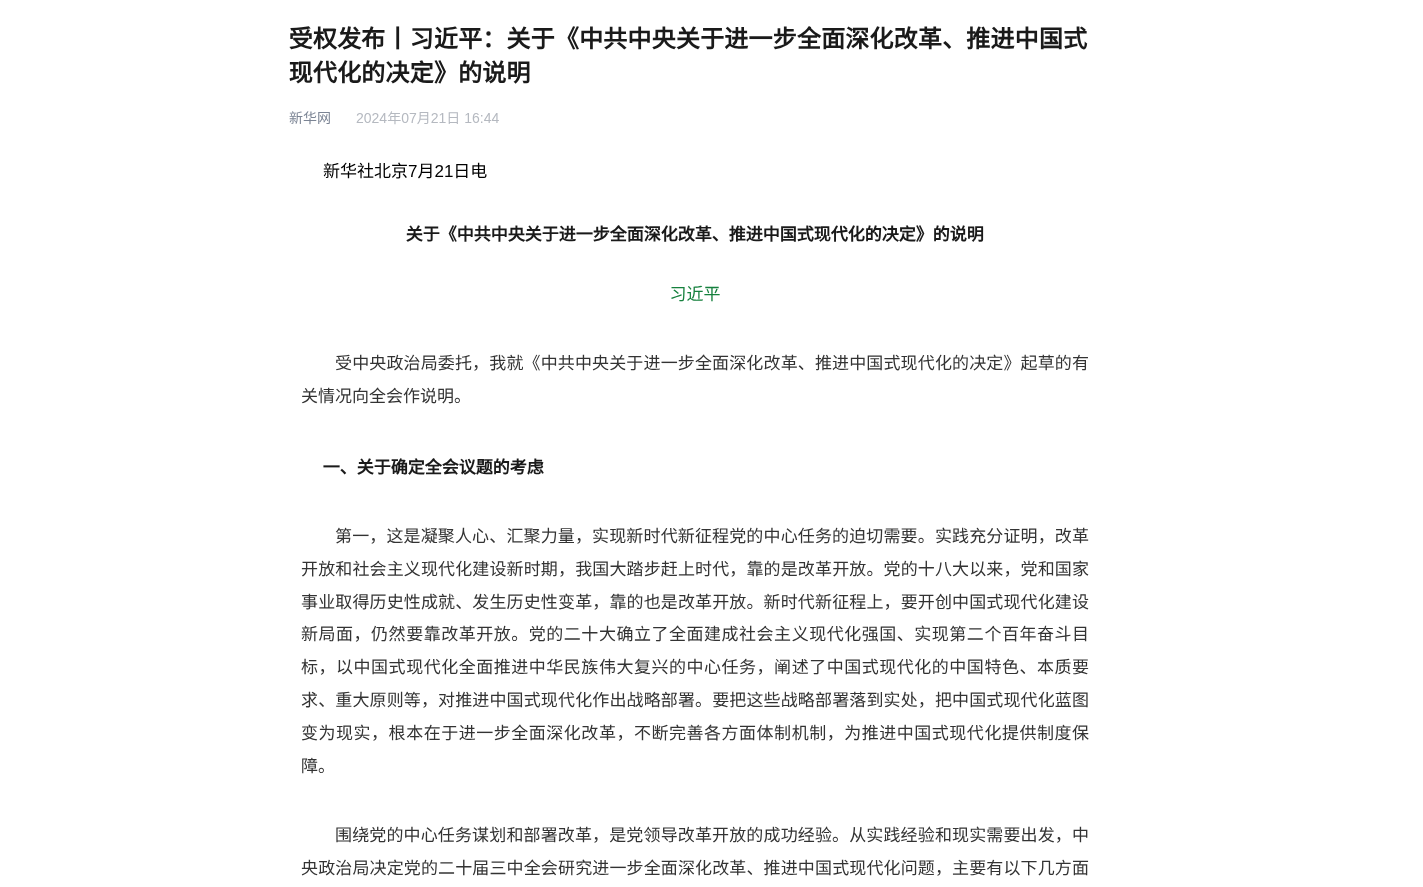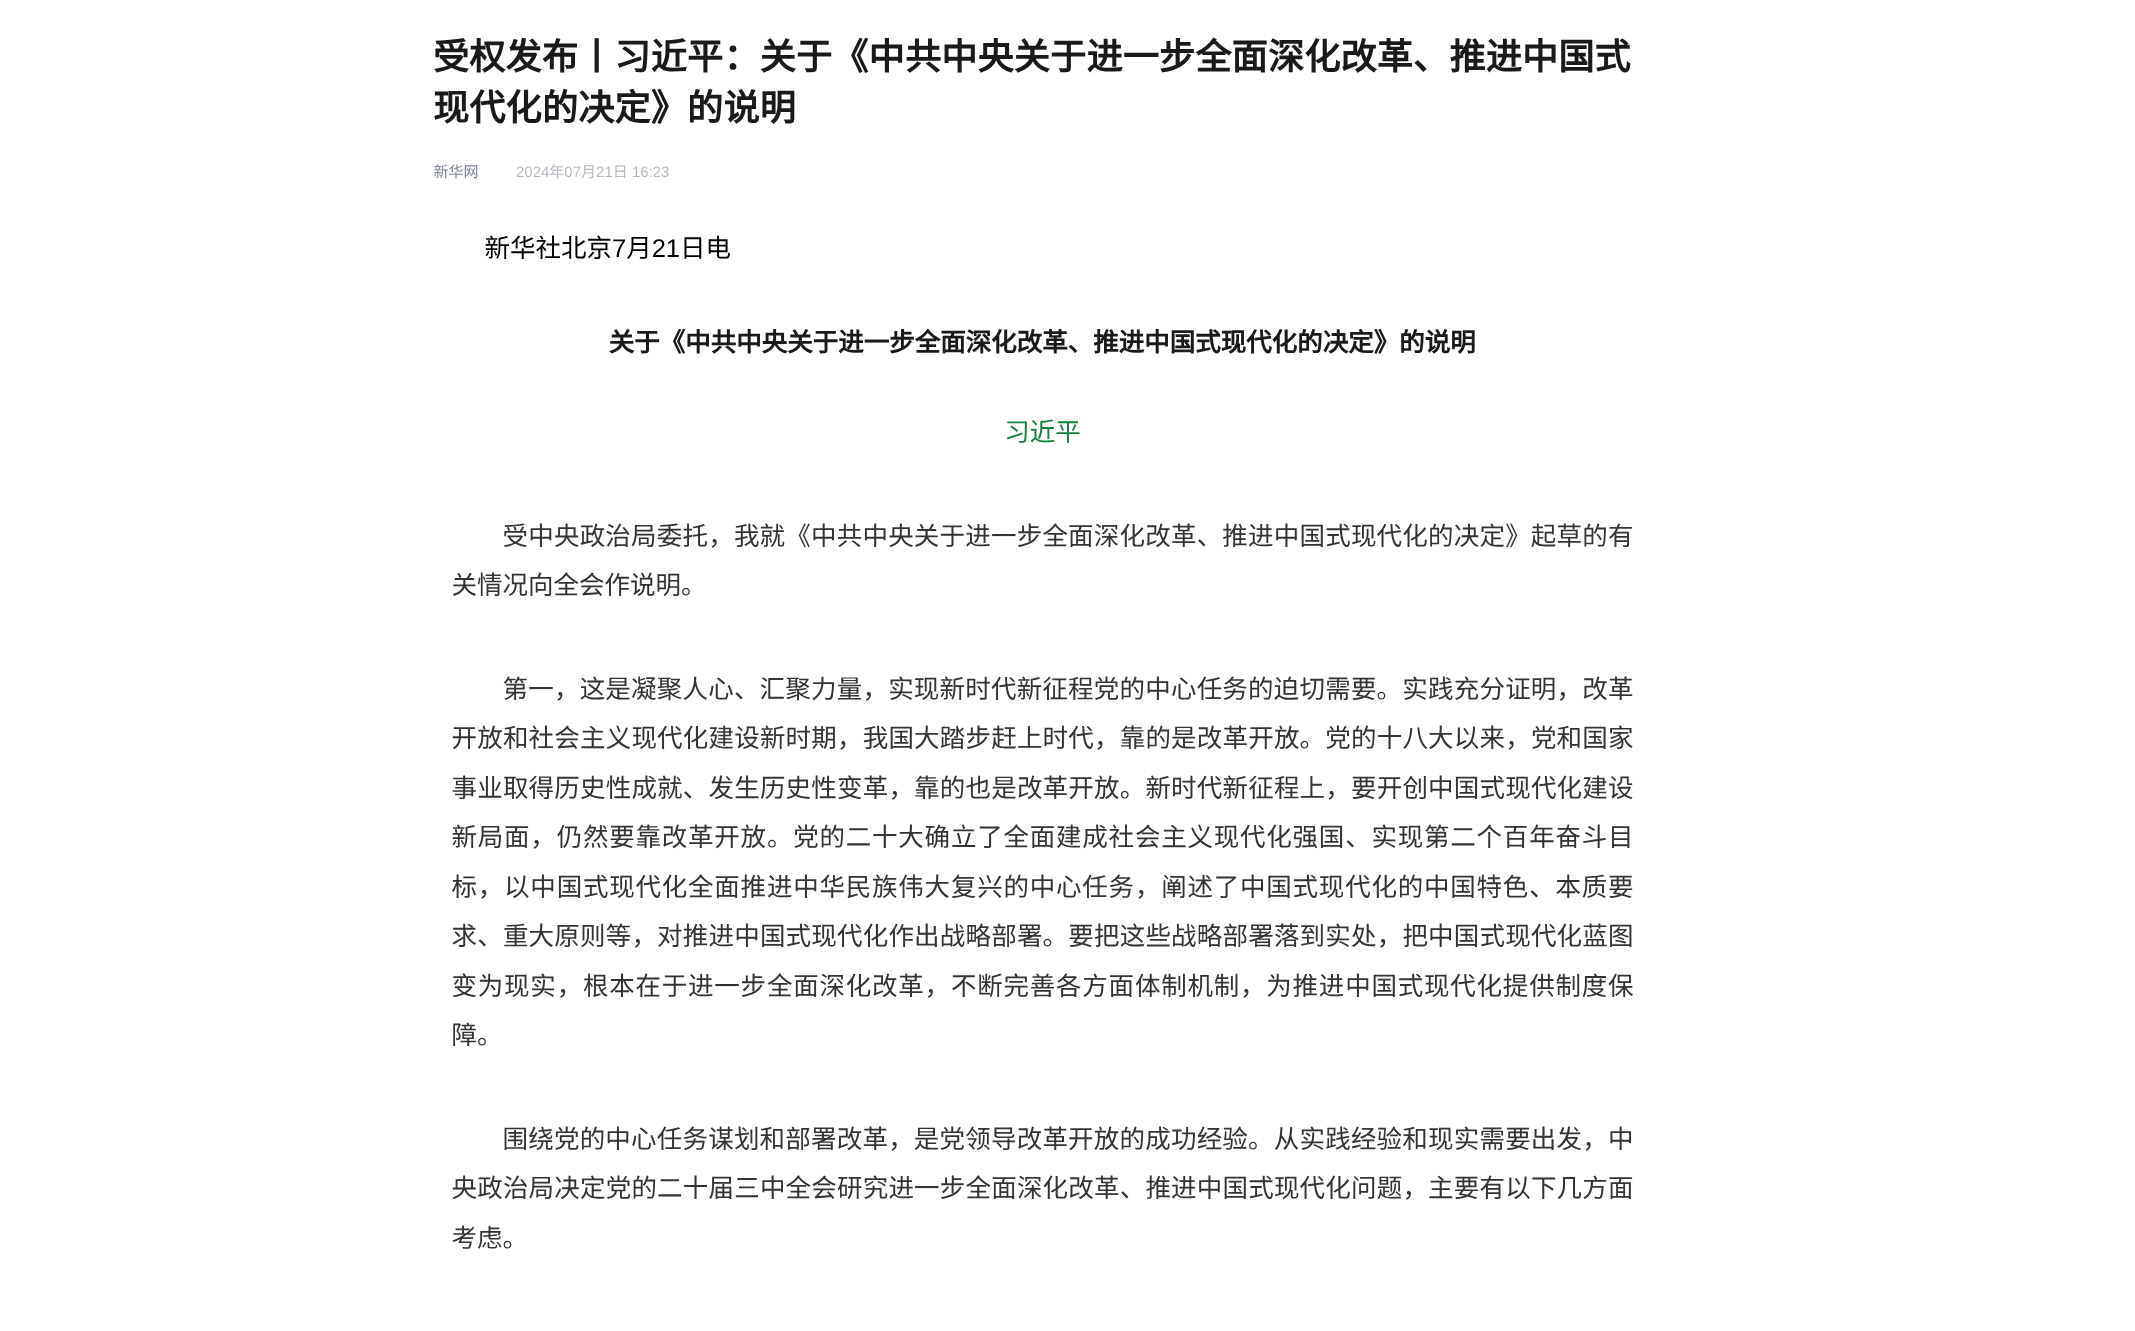--- a/index.html
+++ b/index.html
@@ -45,7 +45,7 @@
     margin-top: 19px;
     display: flex;
     align-items: baseline;
-    font-size: 10px;
+    font-size: 14px;
     line-height: 1.4;
   }
   .byline-source {

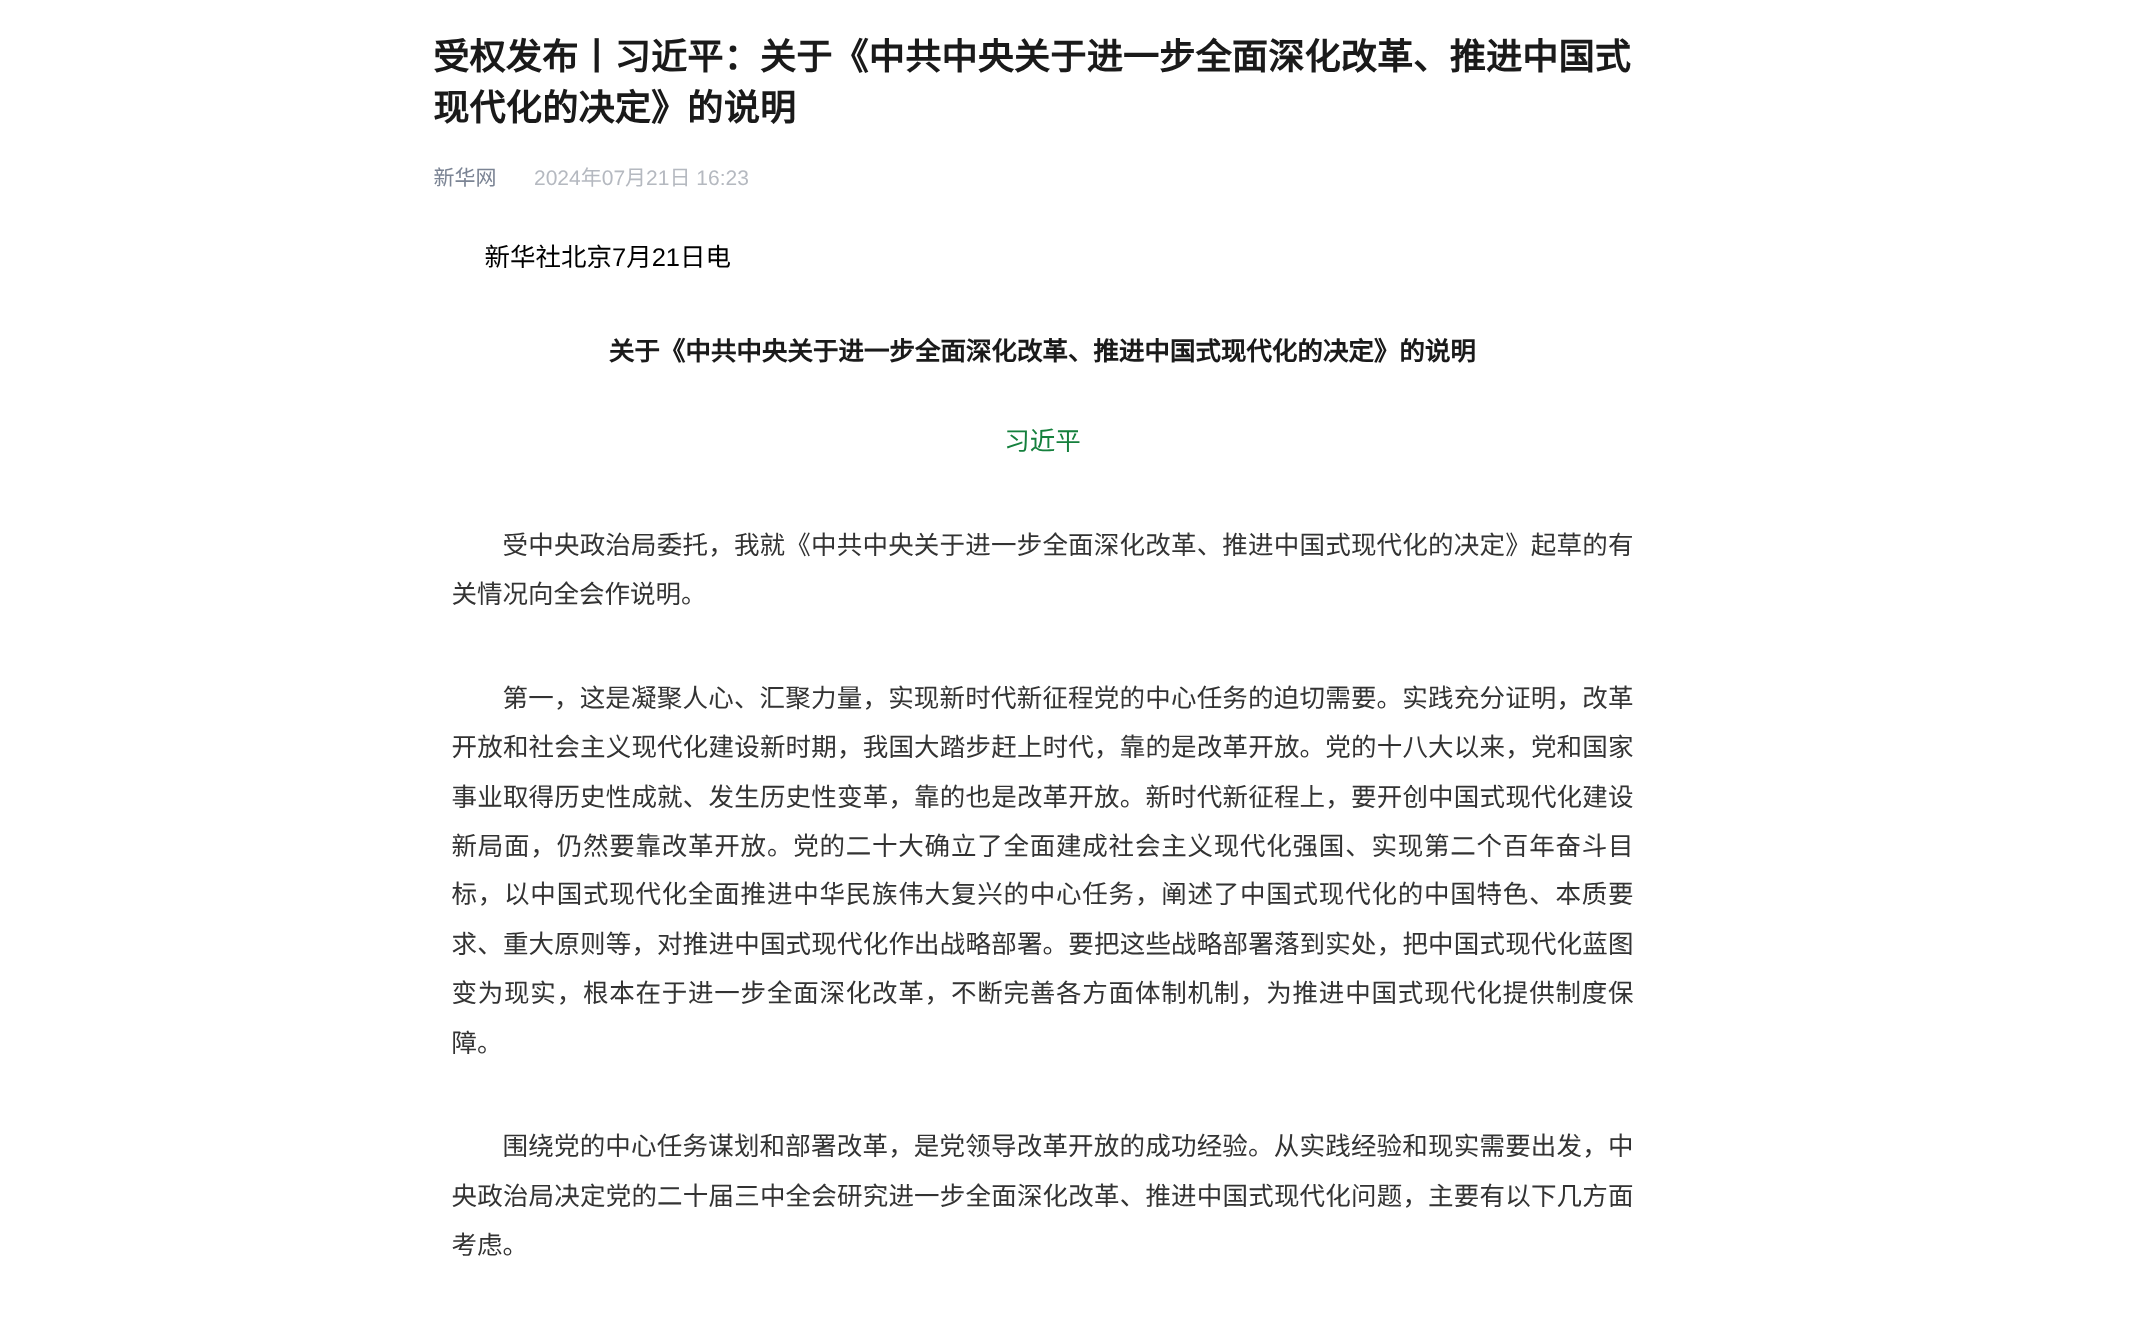--- a/index.html
+++ b/index.html
@@ -123,7 +123,7 @@
 
     <div class="byline">
       <span class="byline-source">新华网</span>
-      <span class="byline-time">2024年07月21日 16:23</span>
+      <span class="byline-time">2024年07月21日 16:44</span>
     </div>
 
     <div class="body">

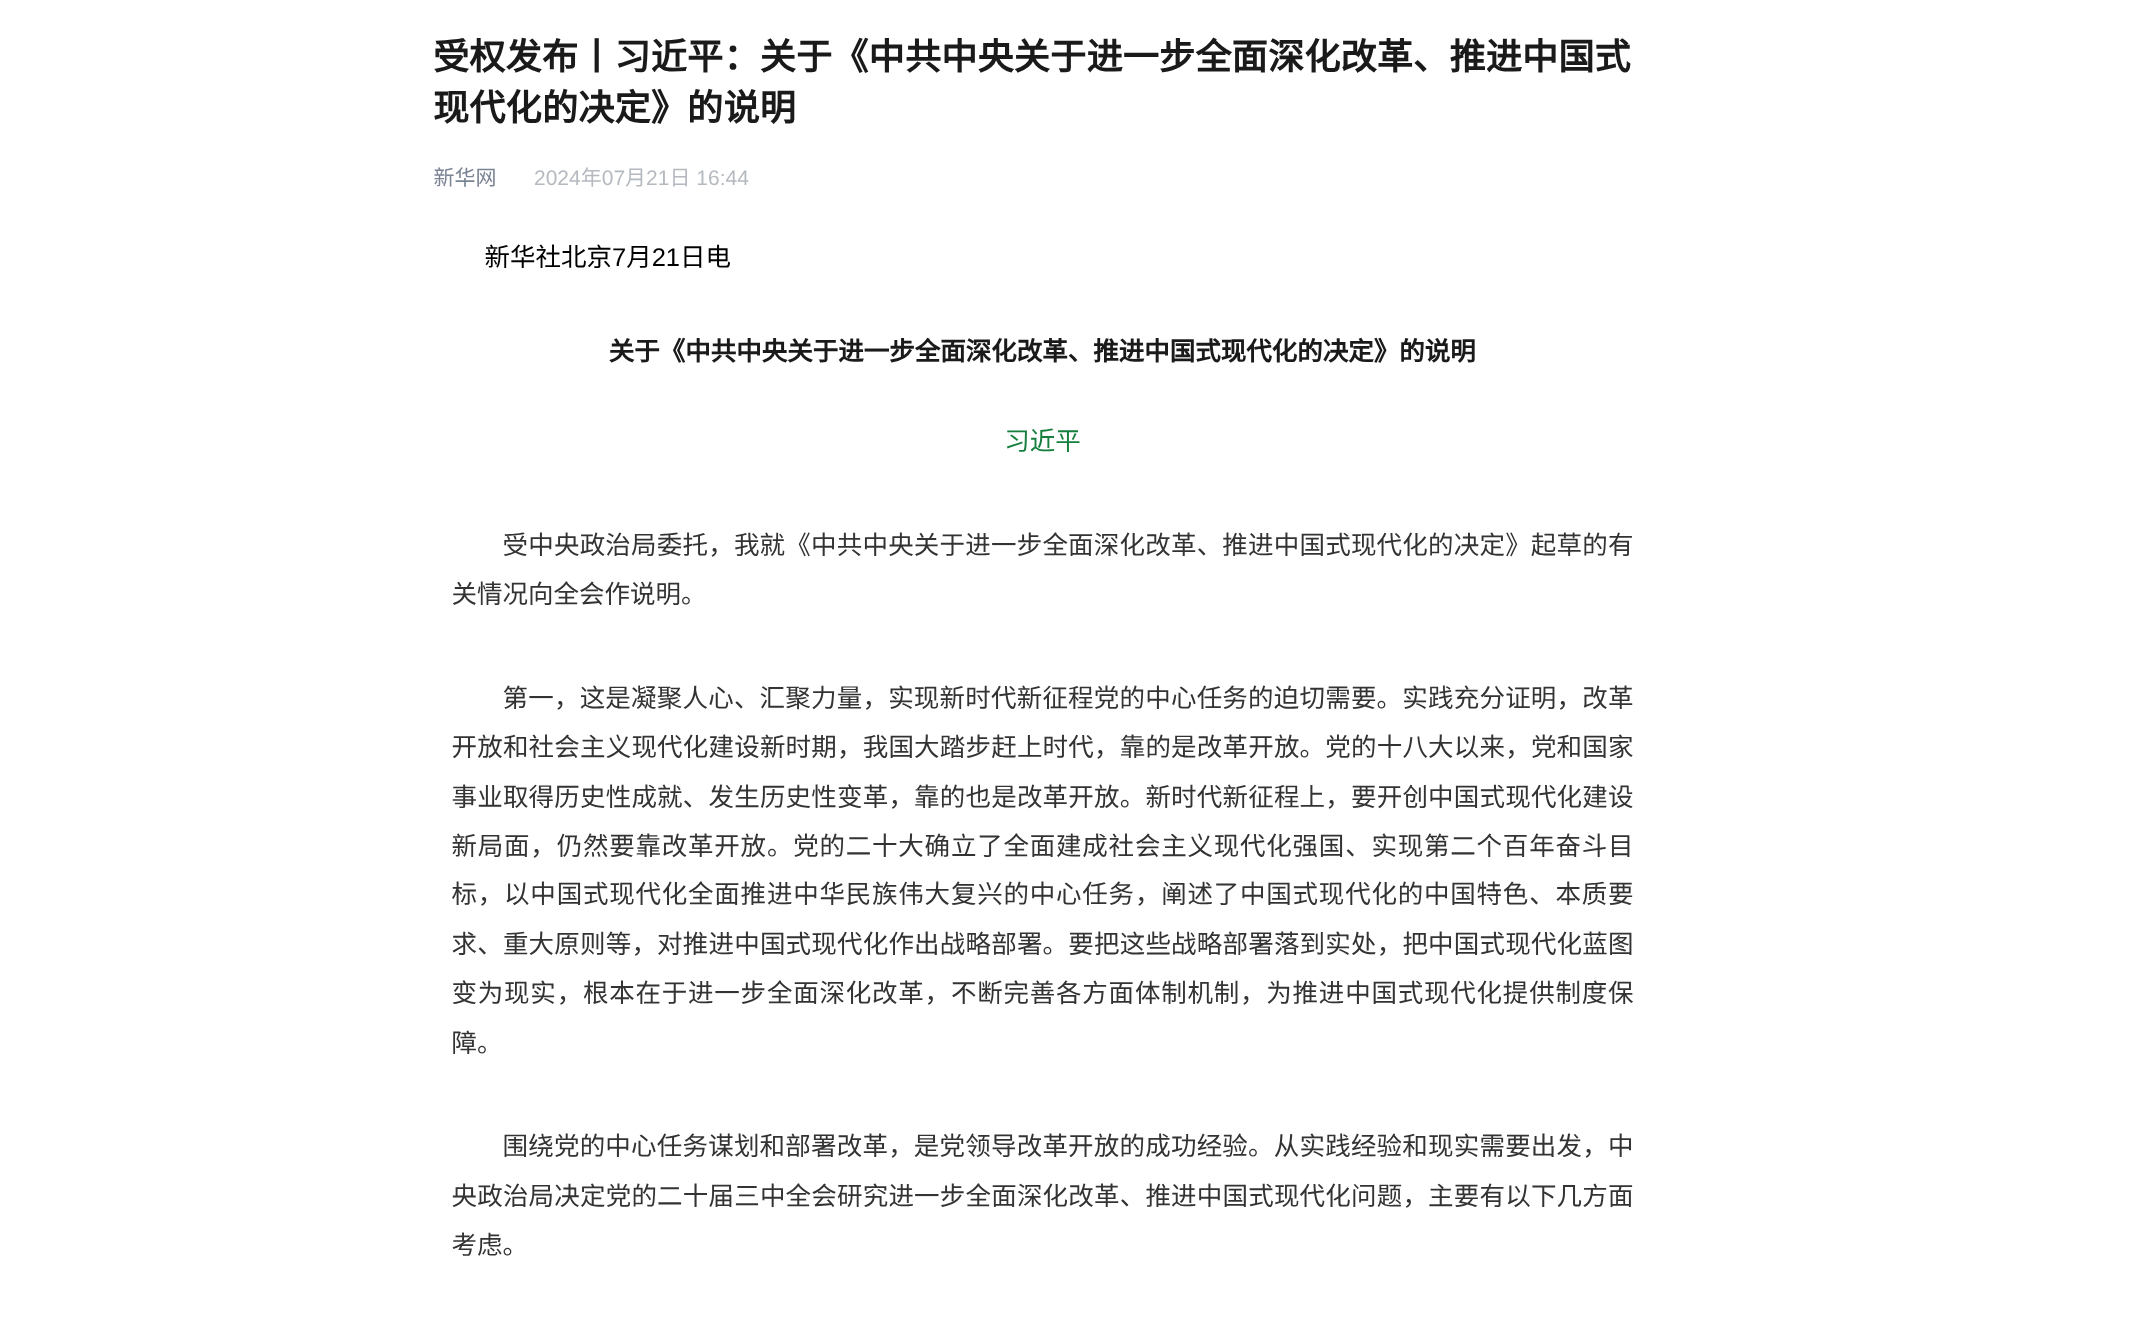--- a/index.html
+++ b/index.html
@@ -137,6 +137,7 @@
 
       <p class="para">受中央政治局委托，我就《中共中央关于进一步全面深化改革、推进中国式现代化的决定》起草的有关情况向全会作说明。</p>
 
+      <h2 class="section-heading">一、关于确定全会议题的考虑</h2>
 
       <p class="para">第一，这是凝聚人心、汇聚力量，实现新时代新征程党的中心任务的迫切需要。实践充分证明，改革开放和社会主义现代化建设新时期，我国大踏步赶上时代，靠的是改革开放。党的十八大以来，党和国家事业取得历史性成就、发生历史性变革，靠的也是改革开放。新时代新征程上，要开创中国式现代化建设新局面，仍然要靠改革开放。党的二十大确立了全面建成社会主义现代化强国、实现第二个百年奋斗目标，以中国式现代化全面推进中华民族伟大复兴的中心任务，阐述了中国式现代化的中国特色、本质要求、重大原则等，对推进中国式现代化作出战略部署。要把这些战略部署落到实处，把中国式现代化蓝图变为现实，根本在于进一步全面深化改革，不断完善各方面体制机制，为推进中国式现代化提供制度保障。</p>
 

